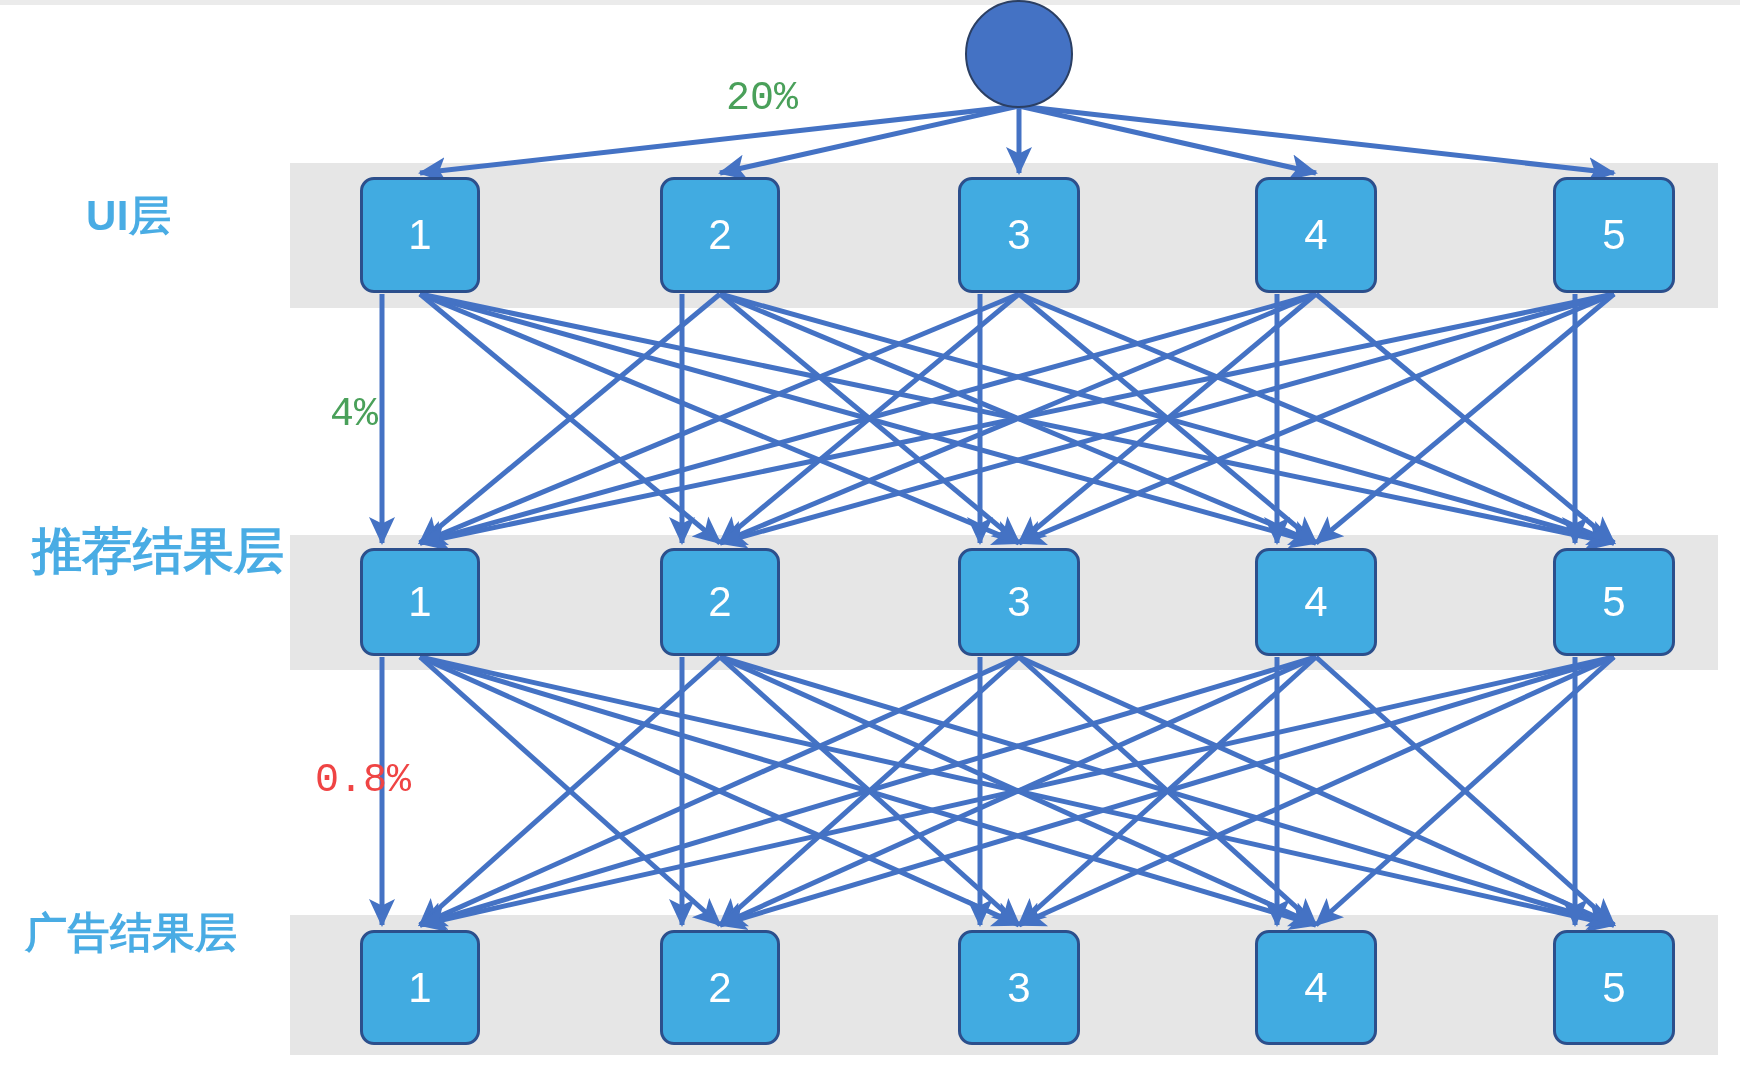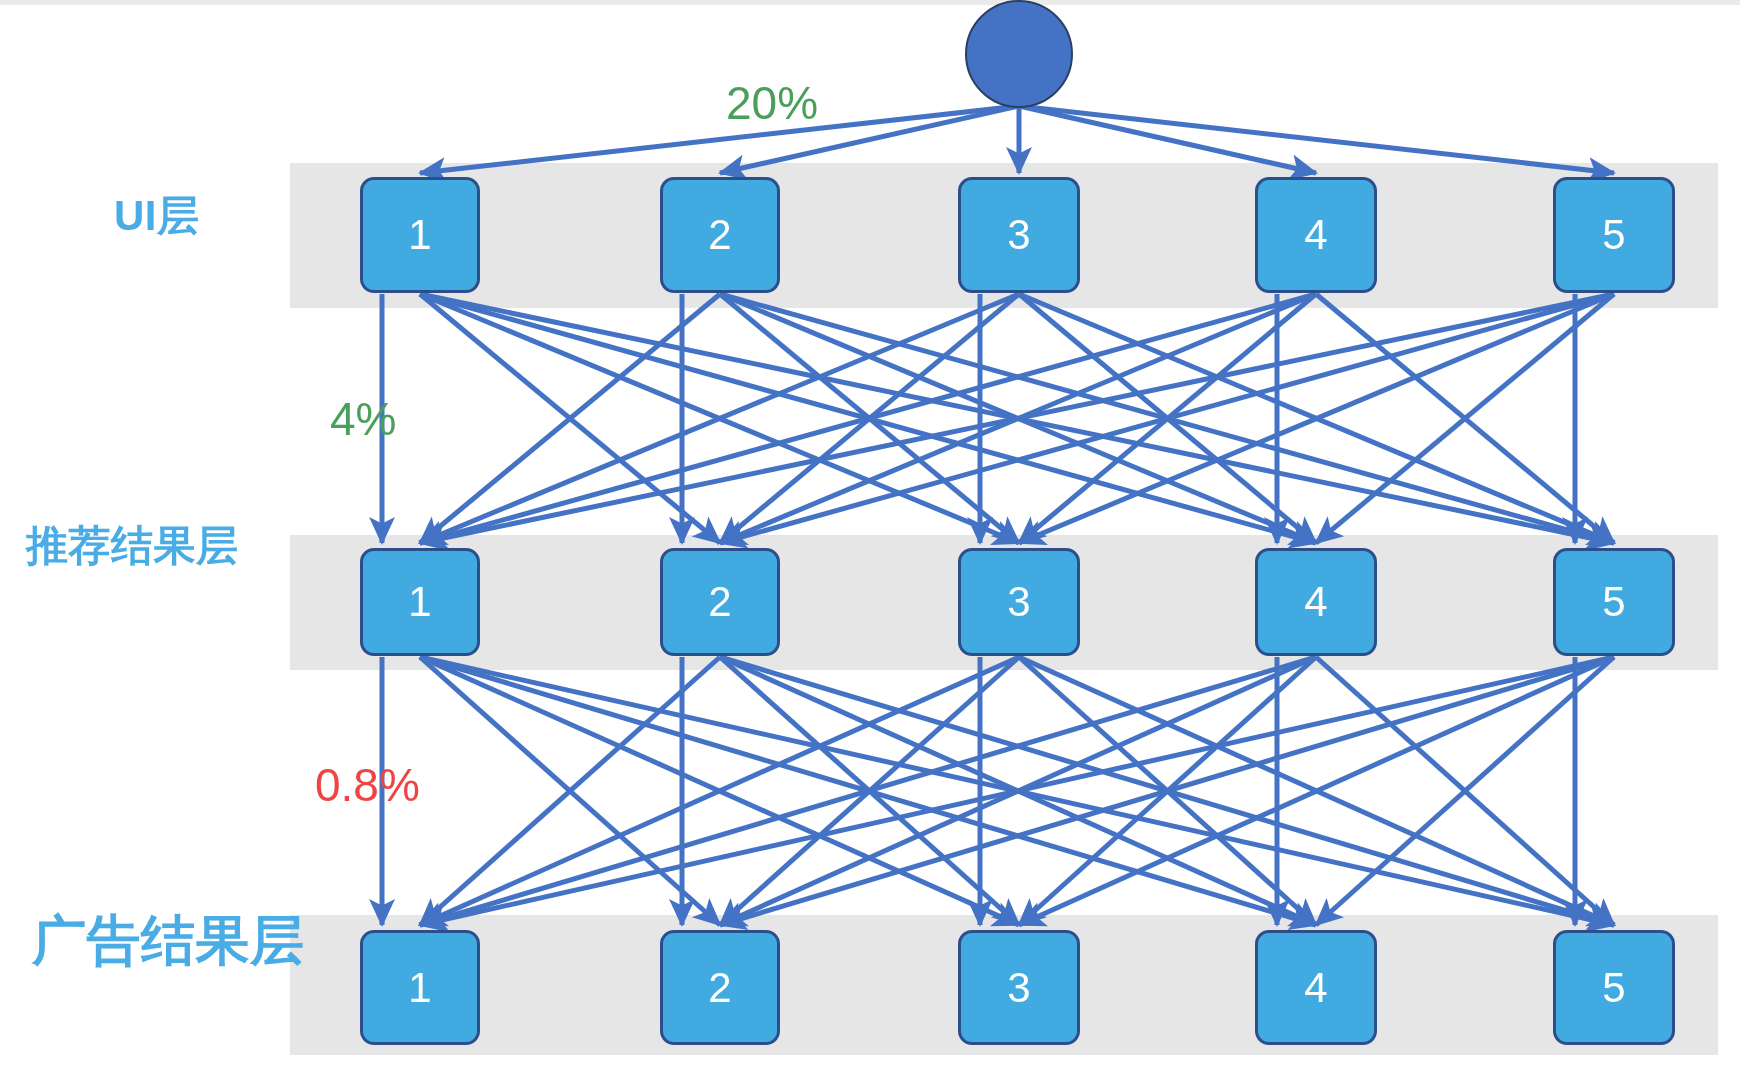--- a/index.html
+++ b/index.html
@@ -64,8 +64,8 @@
   .pct-label {
     position: absolute;
     color: #4aa05a;
-    font-family: Liberation Sans, sans-serif;
-    font-size: 46px;
+    font-family: Liberation Mono, monospace;
+    font-size: 40px;
     white-space: nowrap;
     z-index: 6;
     text-align: center;

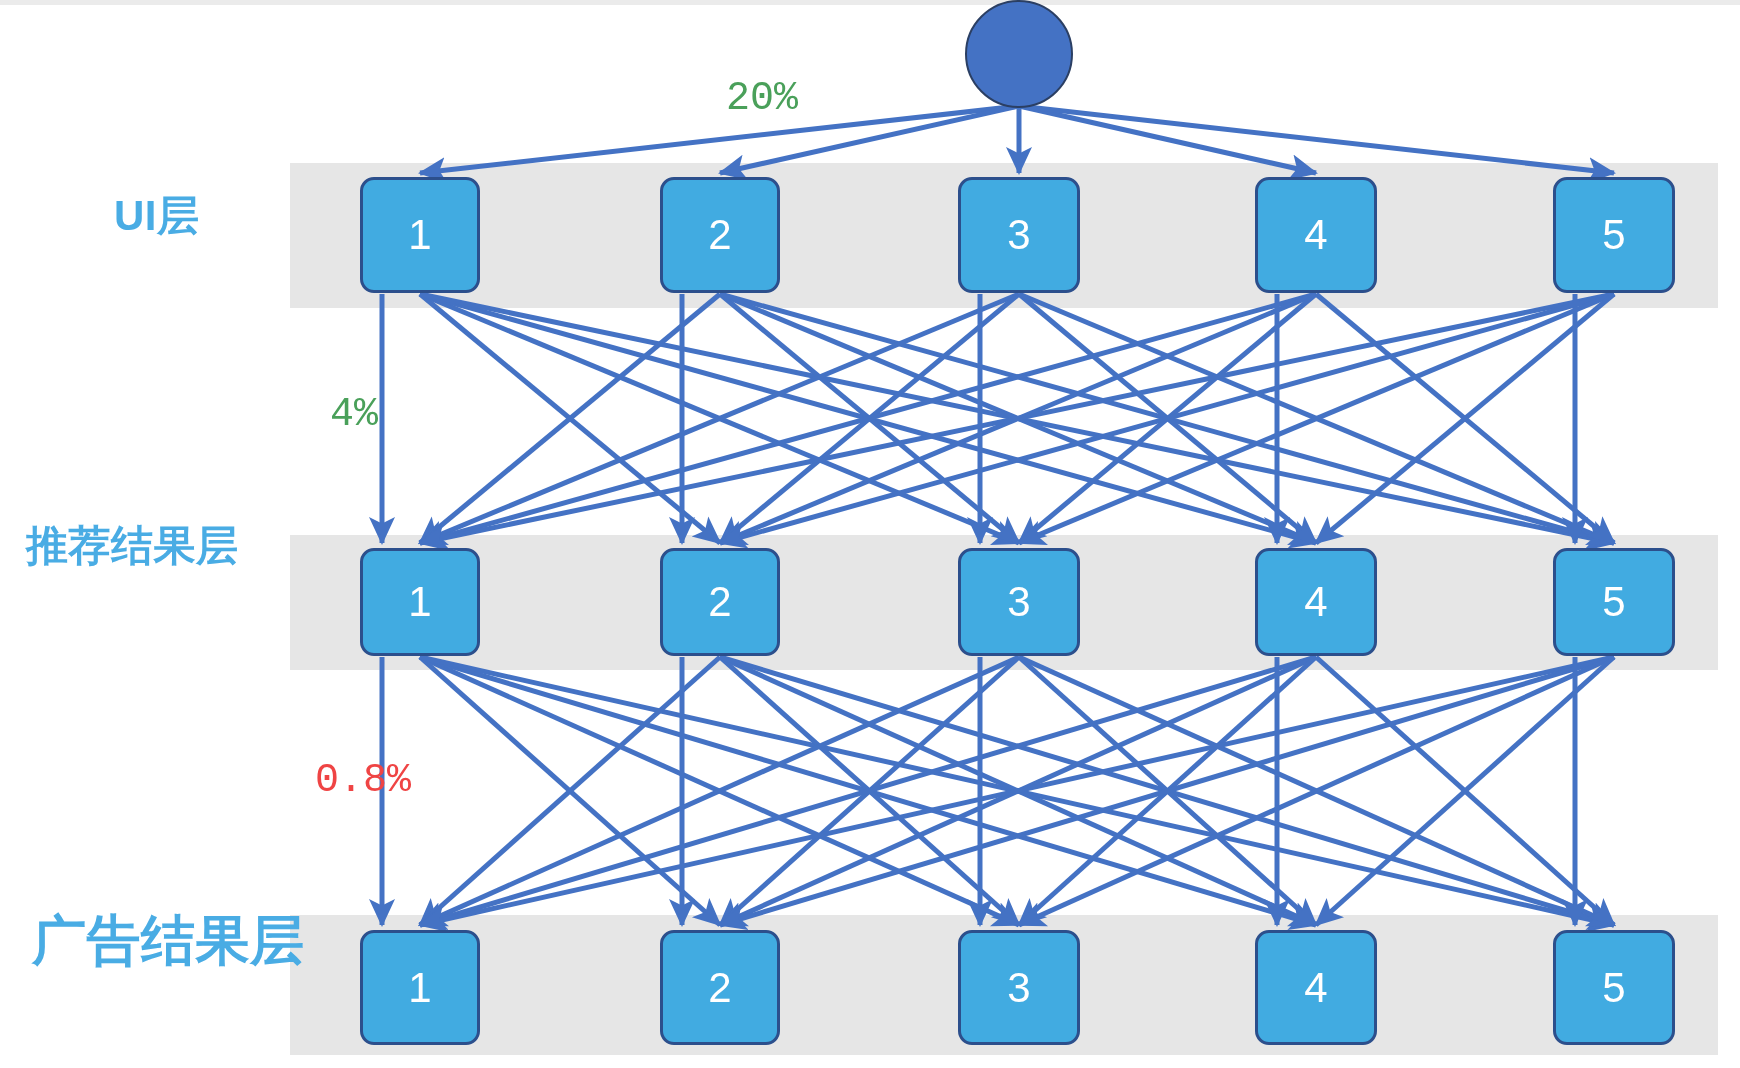--- a/index.html
+++ b/index.html
@@ -158,7 +158,7 @@
       <div class="band" style="left: 290px; top: 915px; width: 1428px; height: 140px; background: rgb(230, 230, 230);"></div>
     </div>
   <div id="labels">
-      <div class="layer-label" style="left: 86px; top: 188px; font-size: 42px; color: rgb(73, 172, 228); margin-left: 28px;">UI层</div>
+      <div class="layer-label" style="left: 86px; top: 188px; font-size: 42px; color: rgb(73, 172, 228);">UI层</div>
       <div class="layer-label" style="left: 26px; top: 518px; font-size: 42px; color: rgb(73, 172, 228);">推荐结果层</div>
       <div class="layer-label" style="left: 32px; top: 905px; font-size: 54px; color: rgb(73, 172, 228);">广告结果层</div>
     </div>

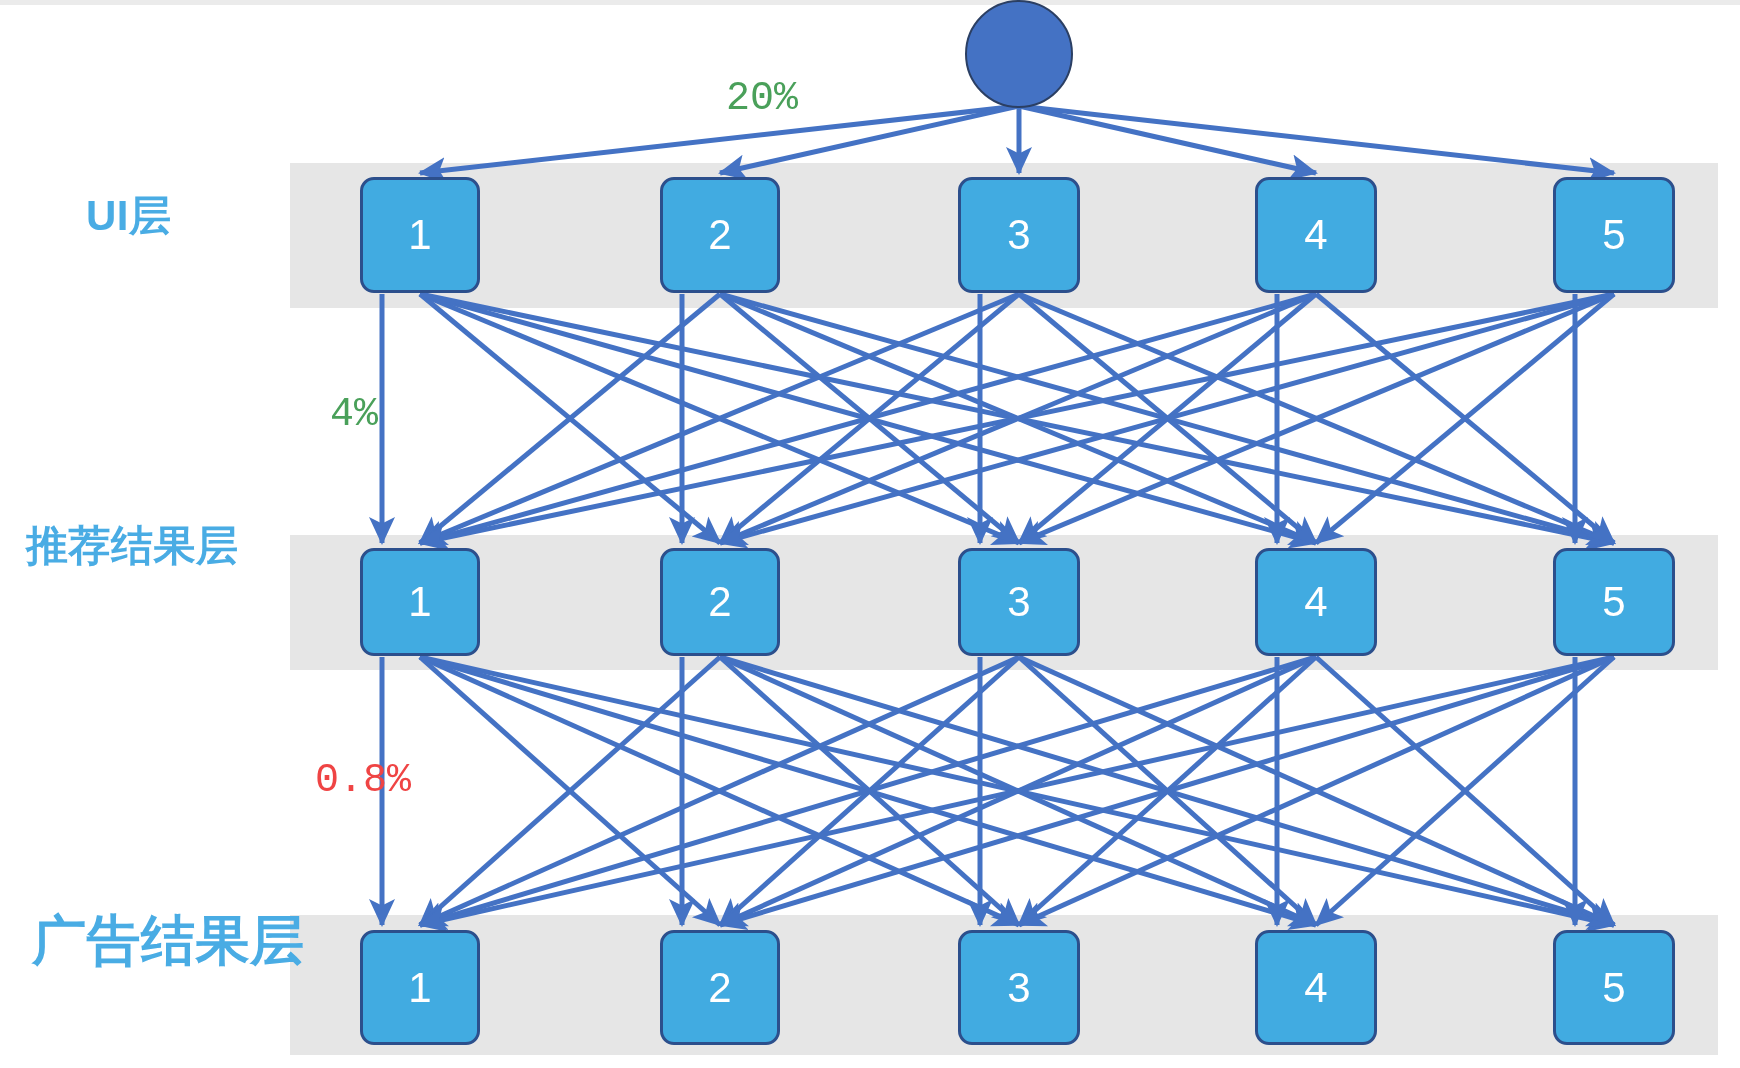--- a/index.html
+++ b/index.html
@@ -159,7 +159,7 @@
     </div>
   <div id="labels">
       <div class="layer-label" style="left: 86px; top: 188px; font-size: 42px; color: rgb(73, 172, 228);">UI层</div>
-      <div class="layer-label" style="left: 26px; top: 518px; font-size: 42px; color: rgb(73, 172, 228);">推荐结果层</div>
+      <div class="layer-label" style="left: 32px; top: 518px; font-size: 50px; color: rgb(73, 172, 228);">推荐结果层</div>
       <div class="layer-label" style="left: 32px; top: 905px; font-size: 54px; color: rgb(73, 172, 228);">广告结果层</div>
     </div>
   <div id="nodes">

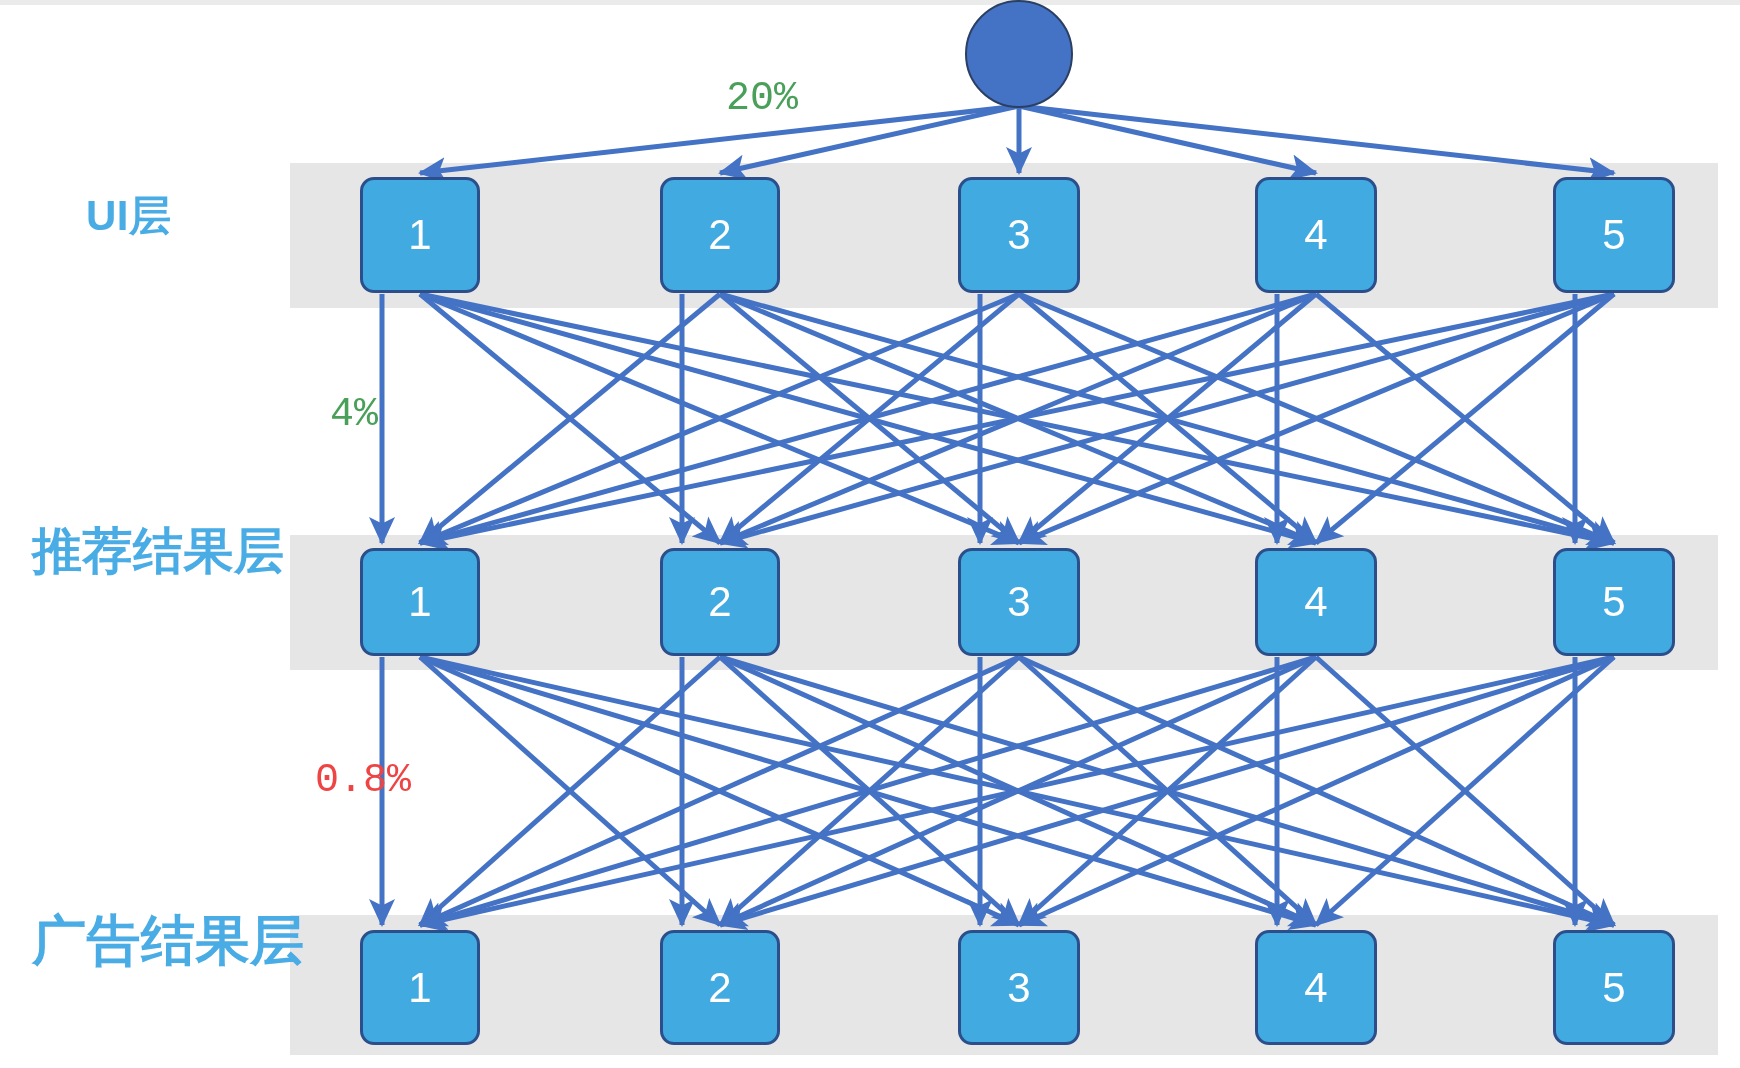--- a/index.html
+++ b/index.html
@@ -160,7 +160,7 @@
   <div id="labels">
       <div class="layer-label" style="left: 86px; top: 188px; font-size: 42px; color: rgb(73, 172, 228);">UI层</div>
       <div class="layer-label" style="left: 32px; top: 518px; font-size: 50px; color: rgb(73, 172, 228);">推荐结果层</div>
-      <div class="layer-label" style="left: 32px; top: 905px; font-size: 54px; color: rgb(73, 172, 228);">广告结果层</div>
+      <div class="layer-label" style="left: 25px; top: 905px; font-size: 42px; color: rgb(73, 172, 228);">广告结果层</div>
     </div>
   <div id="nodes">
       <div class="node-box" style="left: 360px; top: 177px; width: 120px; height: 116px; background: rgb(65, 171, 225); border-color: rgb(44, 79, 140); color: rgb(255, 255, 255);">1</div>

